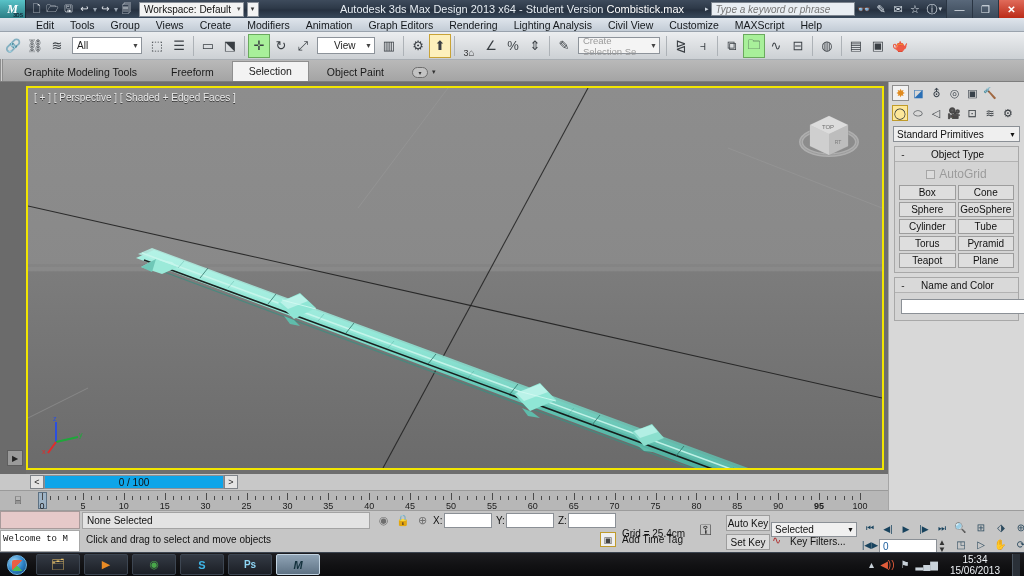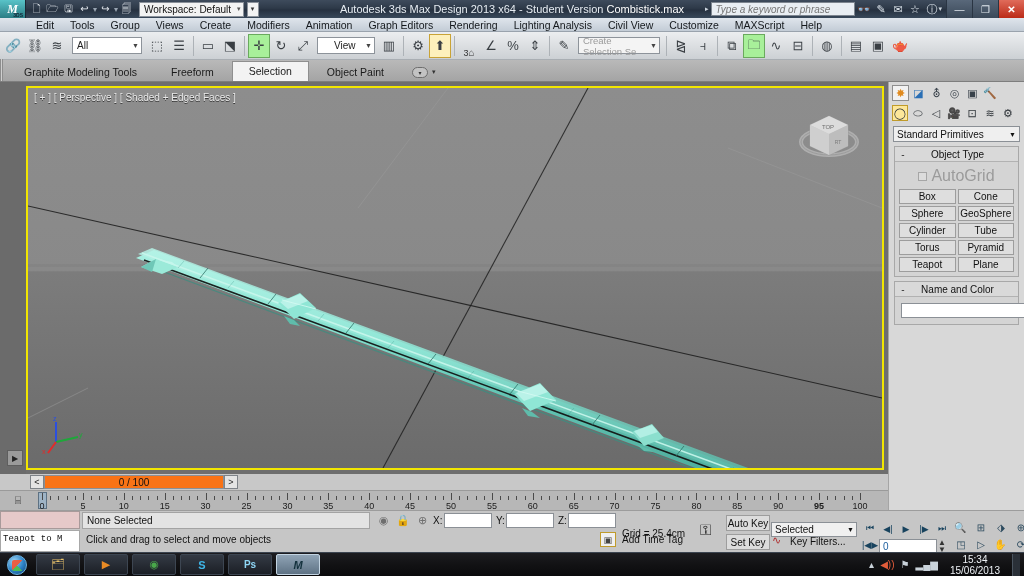--- a/index.html
+++ b/index.html
@@ -190,7 +190,7 @@
   .rollout-body { padding:4px; }
   .autogrid { display:flex; align-items:center; justify-content:center; gap:4px; padding:1px 0 4px 0; }
   .chk { width:9px;height:9px;border:1px solid #a6a6a6;background:#dcdcdc; }
-  .ag-lbl { font-size:16px; color:#9b9b9b; }
+  .ag-lbl { font-size:12px; color:#9b9b9b; }
   .objgrid { display:grid; grid-template-columns:1fr 1fr; gap:2px; }
   .objbtn {
     height:15px; background:#dedede; border:1px solid #9d9d9d;

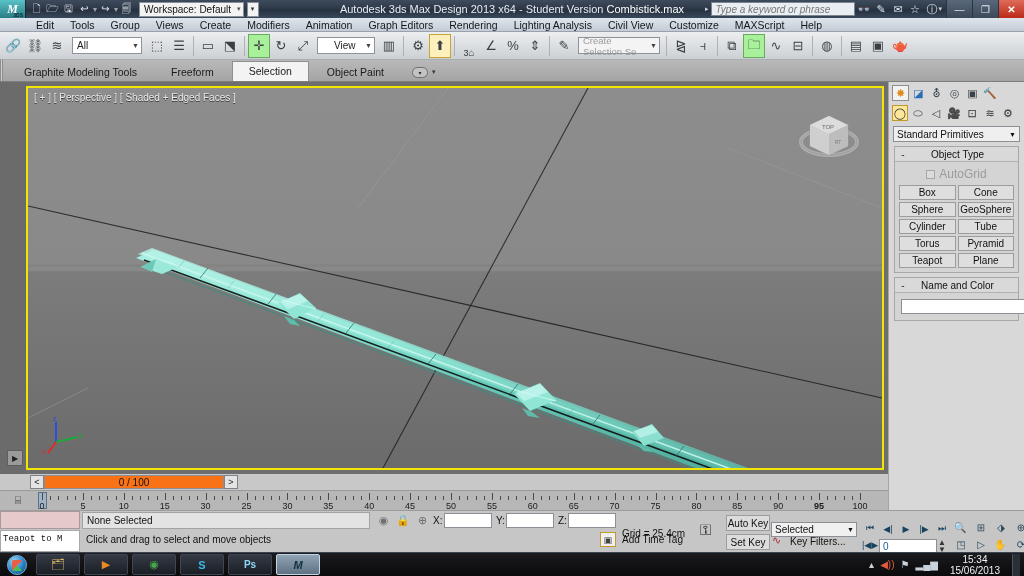--- a/index.html
+++ b/index.html
@@ -145,7 +145,7 @@
   .ts-arrow { width:14px;height:14px;border:1px solid #7e8389;background:#e4e4e4;
               display:flex;align-items:center;justify-content:center;font-size:9px;color:#222; }
   .ts-field {
-    width:180px;height:14px;background:#f97316;border:1px solid #8b9096;
+    width:180px;height:14px;background:#0ea5e9;border:1px solid #8b9096;
     display:flex;align-items:center;justify-content:center;font-size:10px;color:#111;
   }
 

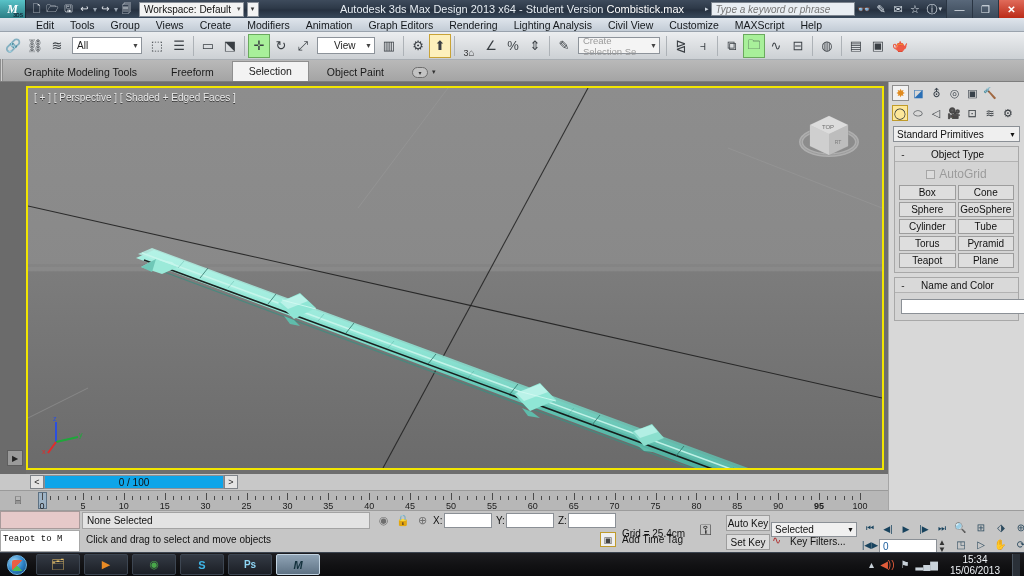--- a/index.html
+++ b/index.html
@@ -748,7 +748,7 @@
 
   <div class="statusarea">
     <div class="mini-listener"></div>
-    <div class="mini-listener2">Teapot to M</div>
+    <div class="mini-listener2">Welcome to M</div>
 
     <div class="statusline">None Selected</div>
     <div class="prompt">Click and drag to select and move objects</div>

